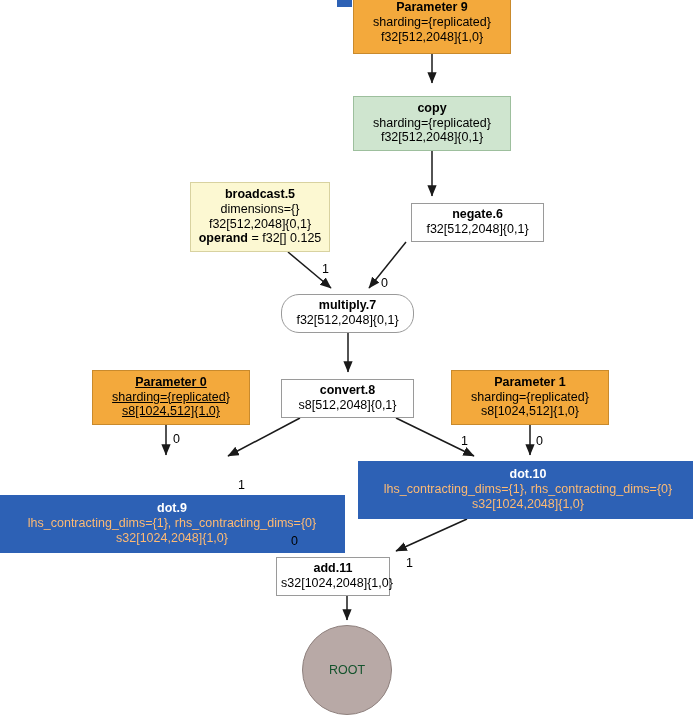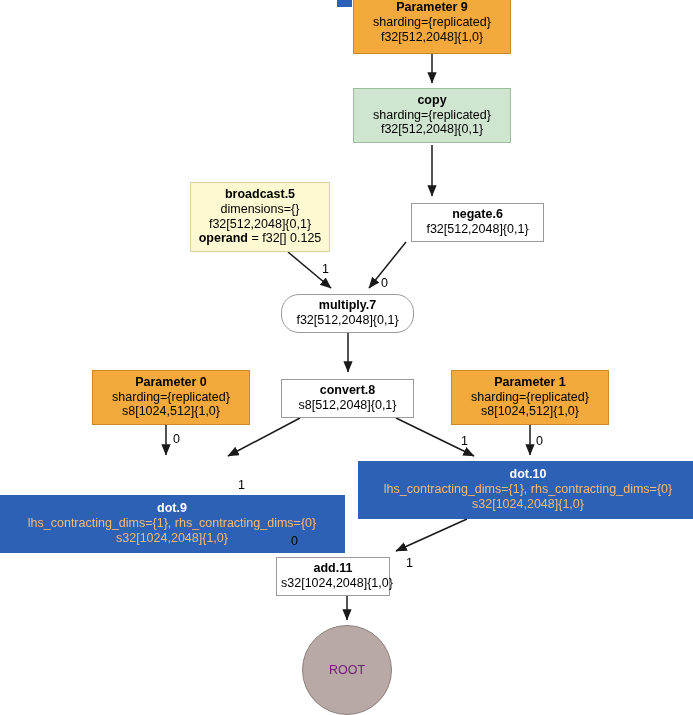--- a/index.html
+++ b/index.html
@@ -169,7 +169,7 @@
     <div class="line">f32[512,2048]{1,0}</div>
   </div>
 
-  <div class="node copyn" style="left:353px; top:88px; width:158px; height:55px;">
+  <div class="node copyn" style="left:353px; top:96px; width:158px; height:55px;">
     <div class="title">copy</div>
     <div class="line">sharding={replicated}</div>
     <div class="line">f32[512,2048]{0,1}</div>

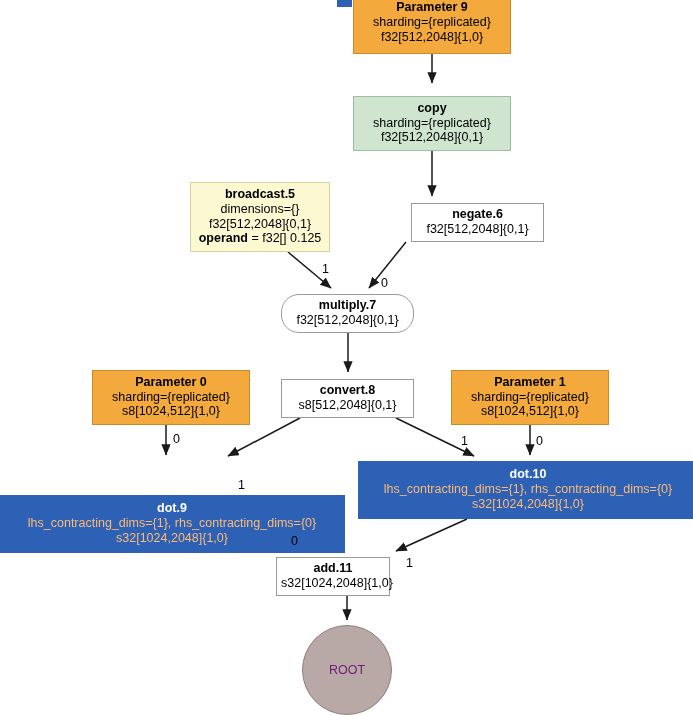--- a/index.html
+++ b/index.html
@@ -197,7 +197,7 @@
     <div class="line">s8[512,2048]{0,1}</div>
   </div>
 
-  <div class="node param" style="left:92px; top:370px; width:158px; height:55px;">
+  <div class="node param" style="left:92px; top:370px; width:158px; height:55px;text-decoration:underline;">
     <div class="title">Parameter 0</div>
     <div class="line">sharding={replicated}</div>
     <div class="line">s8[1024,512]{1,0}</div>

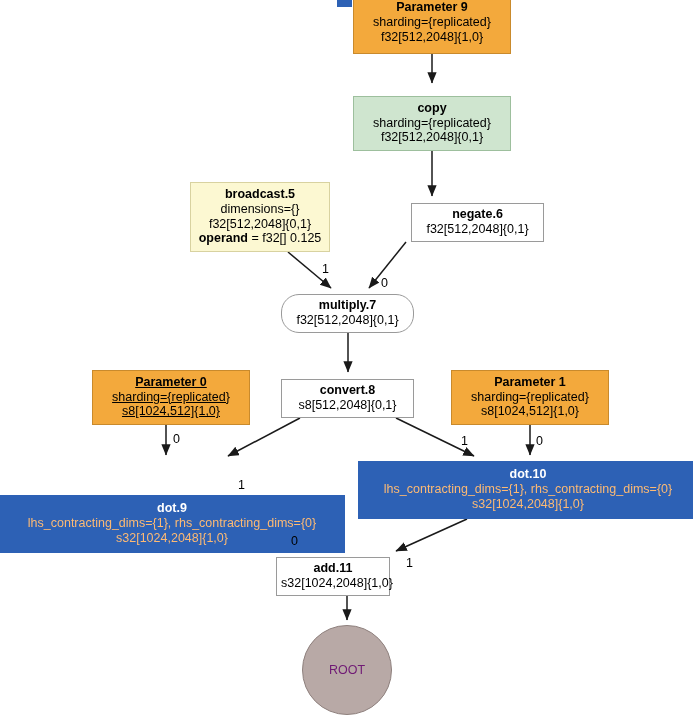--- a/index.html
+++ b/index.html
@@ -85,7 +85,7 @@
     align-items: center;
     justify-content: center;
     font-size: 12.5px;
-    color: #701a75;
+    color: #14532d;
     box-sizing: border-box;
   }
   .edge-label {

